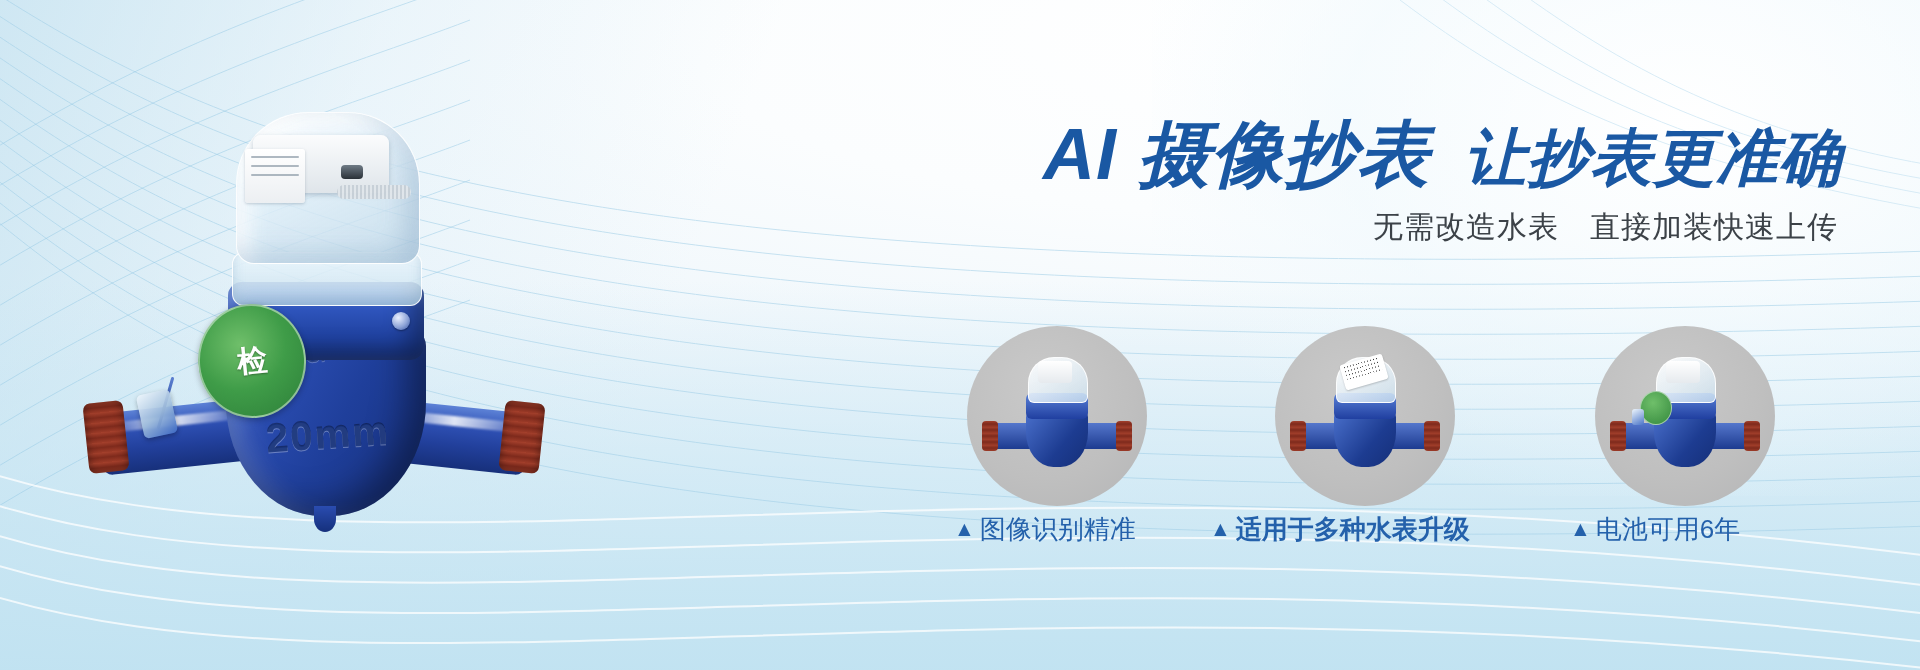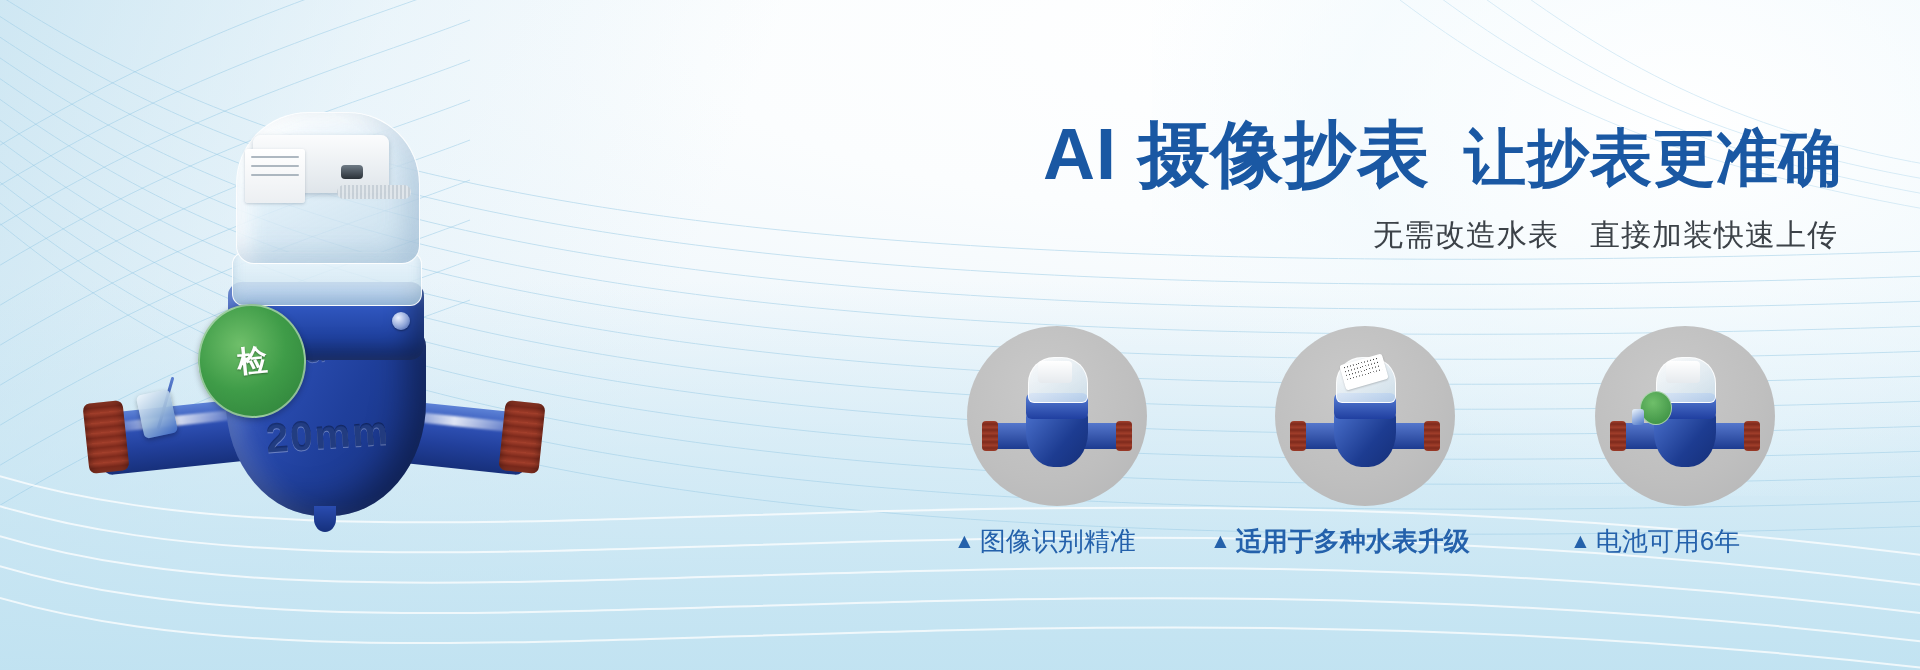--- a/index.html
+++ b/index.html
@@ -149,7 +149,7 @@
   .copy{position:absolute;left:580px;top:92px;width:1320px;}
   .headline{
     display:flex;align-items:baseline;justify-content:flex-end;
-    padding-right:58px;white-space:nowrap;
+    padding-right:58px;white-space:nowrap;font-style:italic;
   }
   .headline .h-main{
     font-size:72px;font-weight:700;color:#1a58a3;letter-spacing:1px;line-height:1.05;

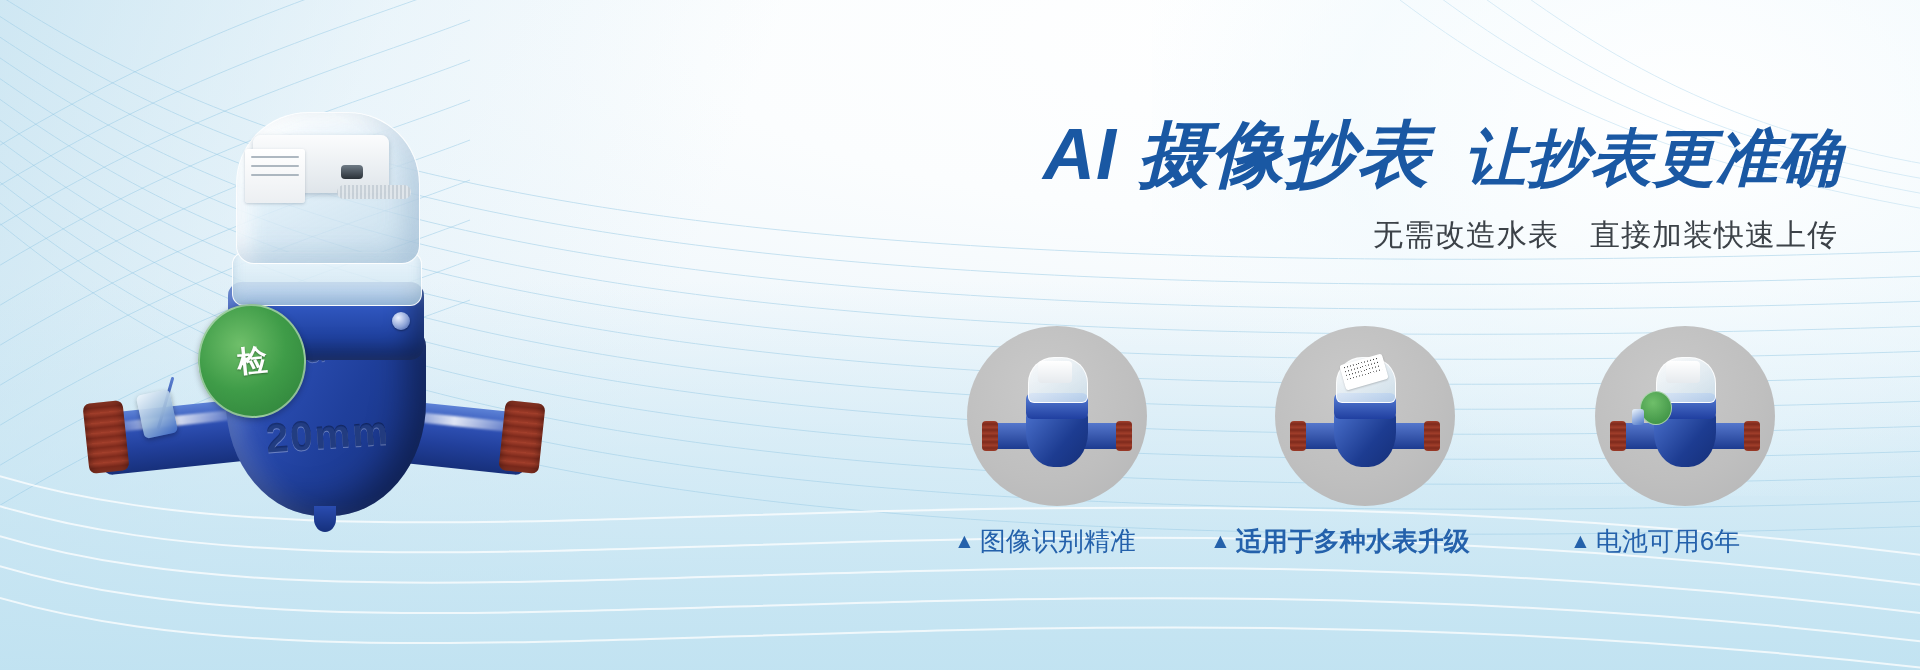--- a/index.html
+++ b/index.html
@@ -158,7 +158,7 @@
     font-size:62px;font-weight:700;color:#1a58a3;letter-spacing:1px;margin-left:34px;line-height:1.05;margin-top:33px;
   }
   .subhead{
-    margin-top:22px;padding-right:62px;text-align:right;
+    margin-top:14px;padding-right:62px;text-align:right;
     font-size:30px;color:#3c4248;letter-spacing:1px;white-space:nowrap;
   }
 

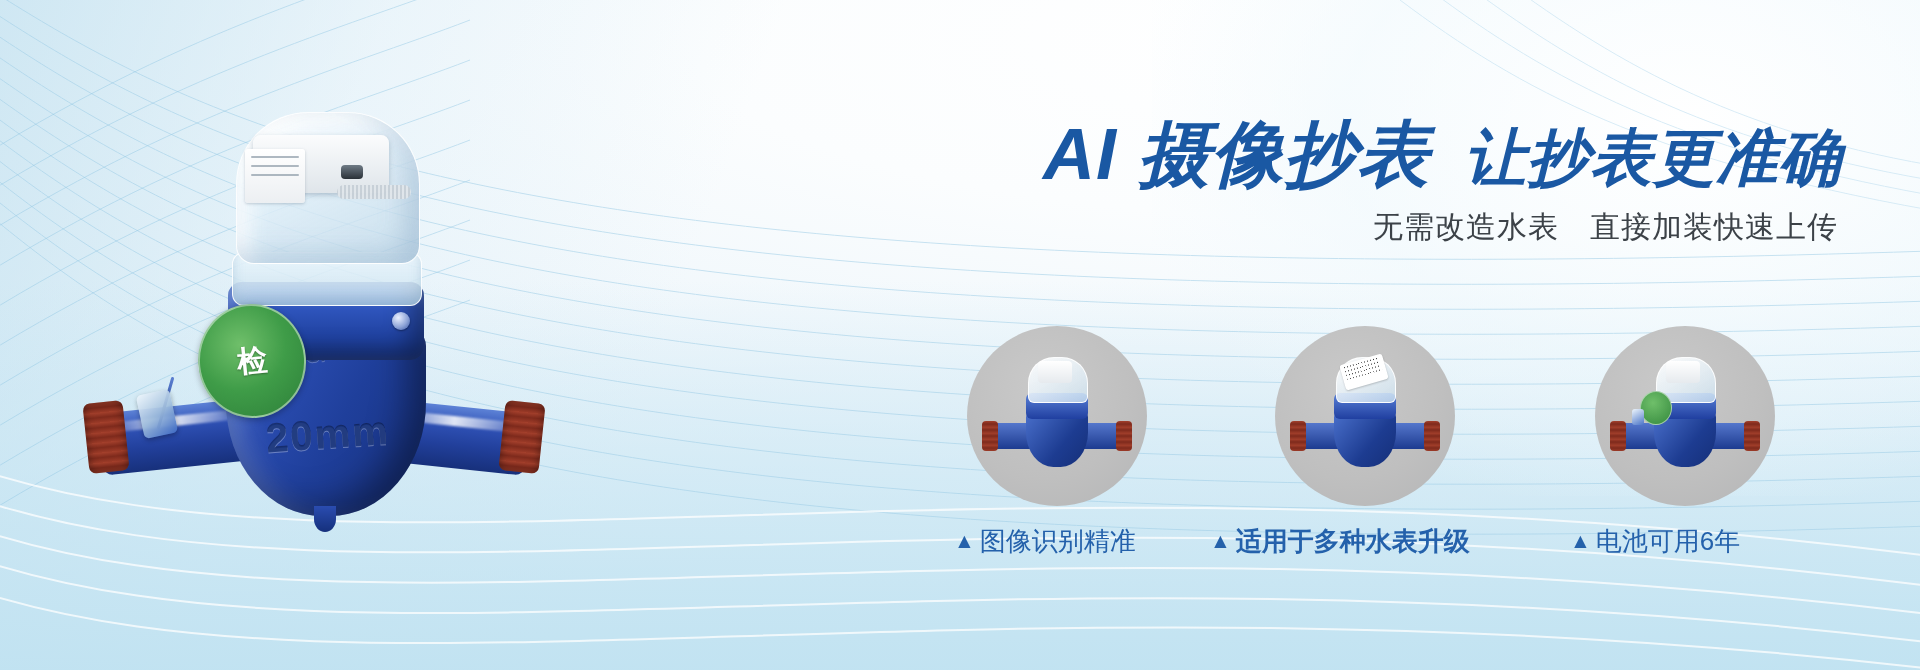--- a/index.html
+++ b/index.html
@@ -226,7 +226,7 @@
     background:linear-gradient(150deg,#eef6fc,#4a74c8);
   }
   .thumbs-captions{position:absolute;left:940px;top:512px;width:900px;}
-  .cap-item{position:absolute;top:0;white-space:nowrap;font-size:26px;color:#2461ab;margin-top:12px;}
+  .cap-item{position:absolute;top:0;white-space:nowrap;font-size:26px;color:#2461ab;}
   .cap-item .tri{margin-right:5px;font-size:21px;vertical-align:2px;}
   .cap-item.c1{left:14px;}
   .cap-item.c2{left:270px;font-weight:bold;}

